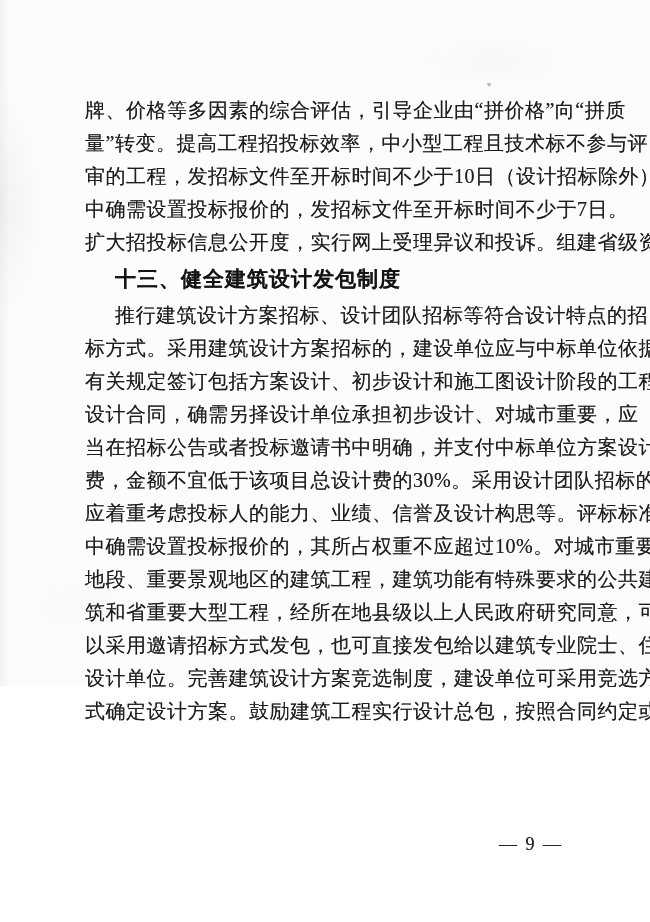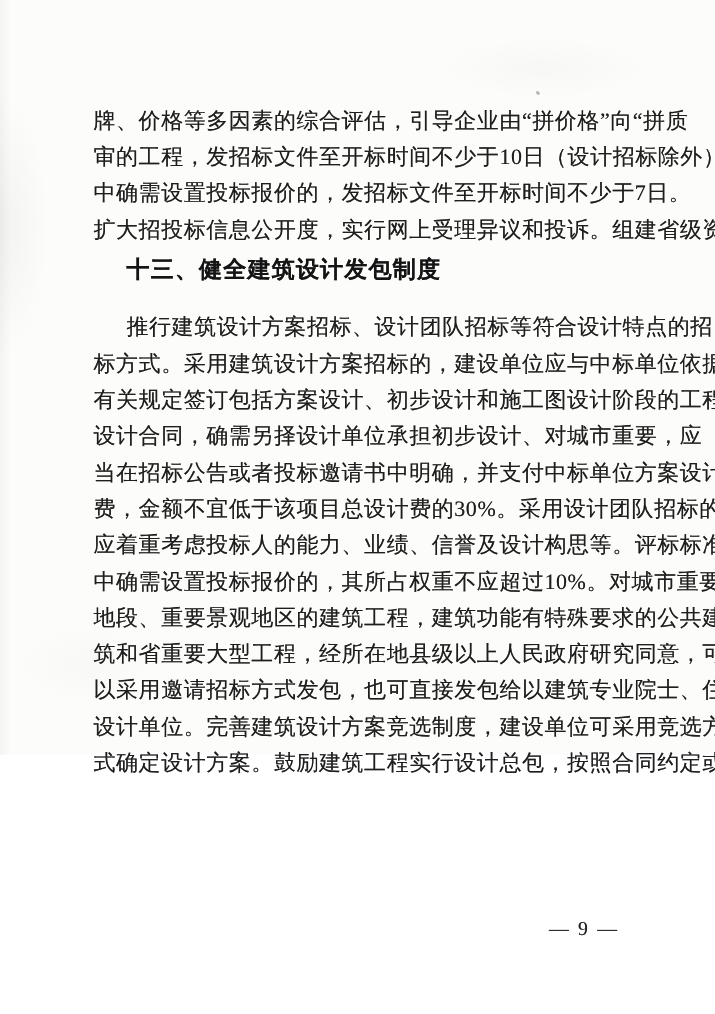--- a/index.html
+++ b/index.html
@@ -82,6 +82,7 @@
 
     <div class="para para-continuation">
         <div class="line">牌、价格等多因素的综合评估，引导企业由“拼价格”向“拼质</div>
+        <div class="line">量”转变。提高工程招投标效率，中小型工程且技术标不参与评</div>
         <div class="line">审的工程，发招标文件至开标时间不少于10日（设计招标除外）；</div>
         <div class="line">中确需设置投标报价的，发招标文件至开标时间不少于7日。</div>
         <div class="line">扩大招投标信息公开度，实行网上受理异议和投诉。组建省级资</div>

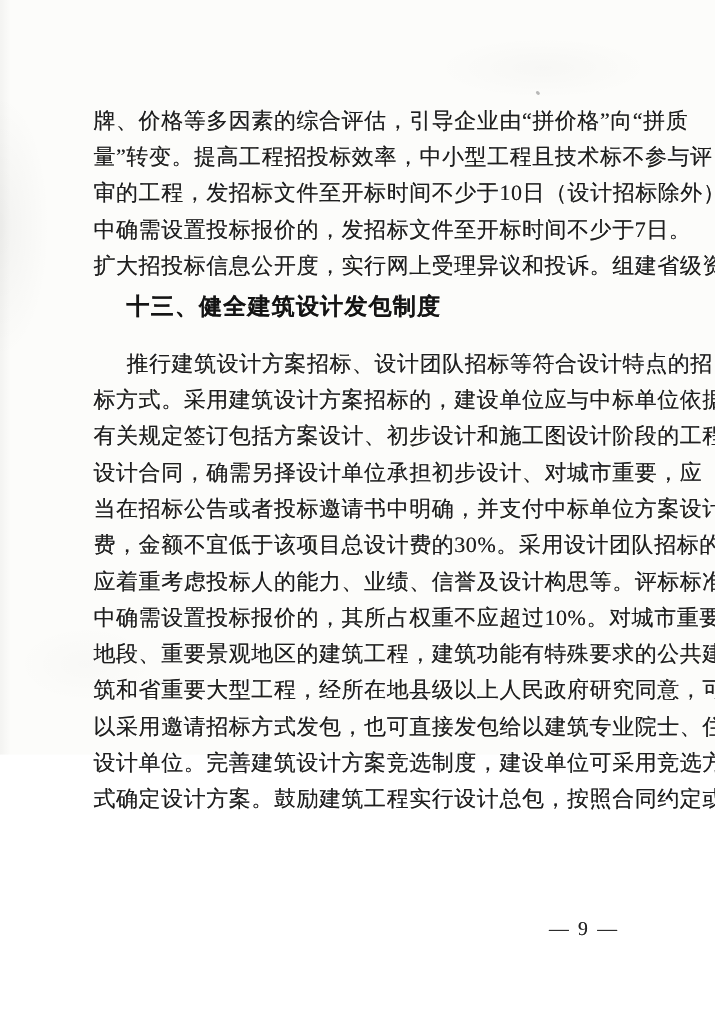--- a/index.html
+++ b/index.html
@@ -45,7 +45,7 @@
     font-size: 21px;
     line-height: 33px;
     height: 33px;
-    margin: 3px 0 20px 0;
+    margin: 3px 0 4px 0;
     text-indent: 30px;
     color: #141414;
     letter-spacing: 1px;

